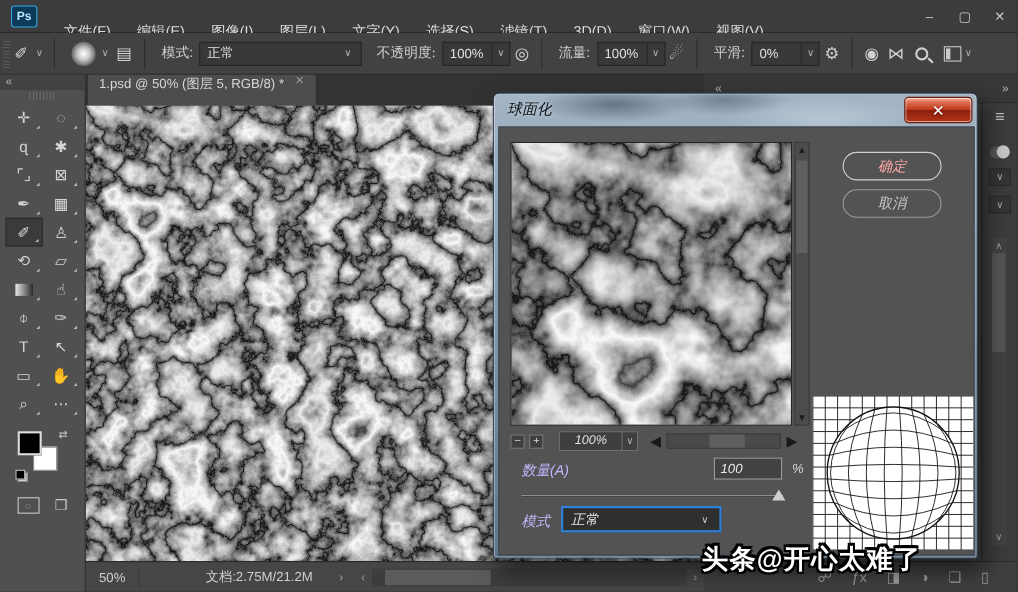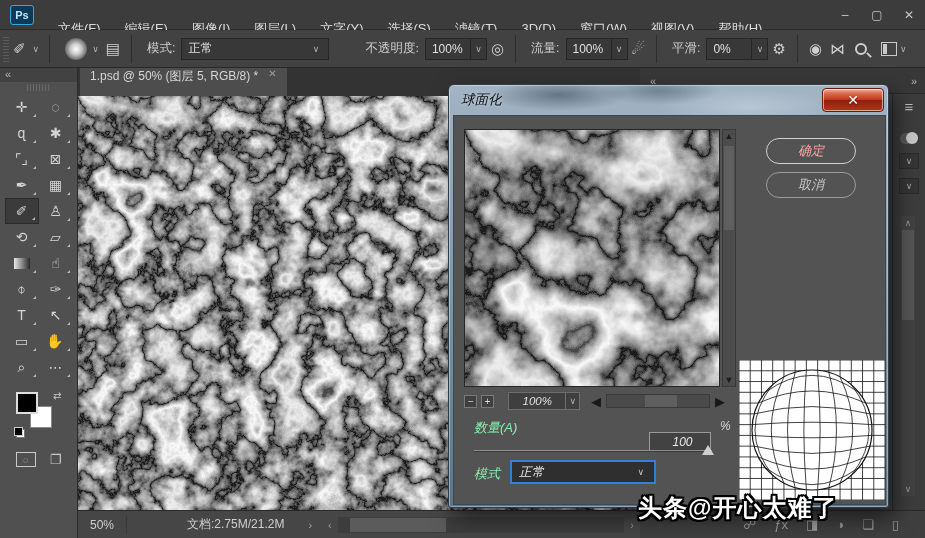--- a/index.html
+++ b/index.html
@@ -197,7 +197,6 @@
         <span class="menu-item">3D(D)</span>
         <span class="menu-item">窗口(W)</span>
         <span class="menu-item">视图(V)</span>
-        <span class="menu-item">帮助(H)</span>
       </div>
     <div class="win-btns">
       <div class="win-btn">–</div>

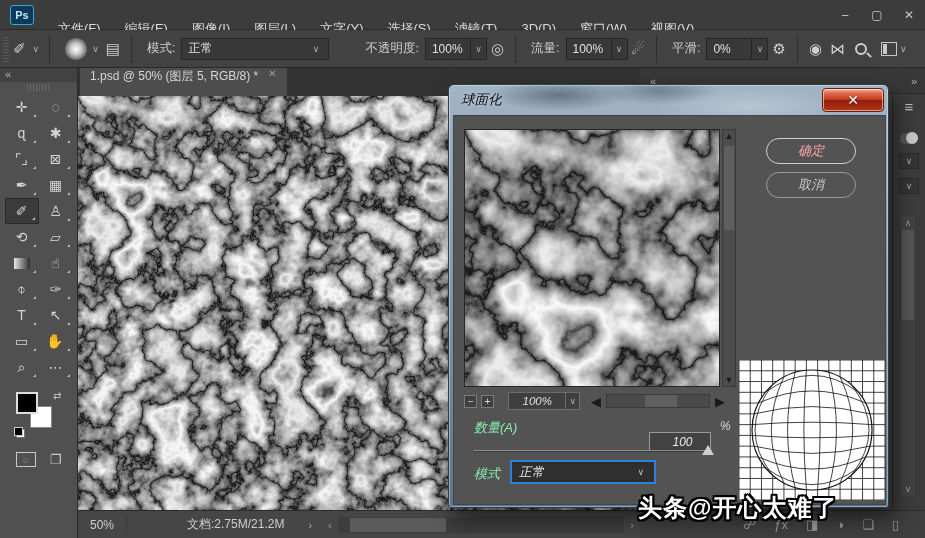--- a/index.html
+++ b/index.html
@@ -220,7 +220,7 @@
       <span>正常</span>
       <span class="chv">∨</span>
     </div>
-    <span class="lbl" style="margin-left:36px;font-family:Liberation Serif, serif;">不透明度:</span>
+    <span class="lbl" style="margin-left:13px;font-family:Liberation Serif, serif;">不透明度:</span>
     <div class="fld pct-fld">
       <span>100%</span>
     </div>

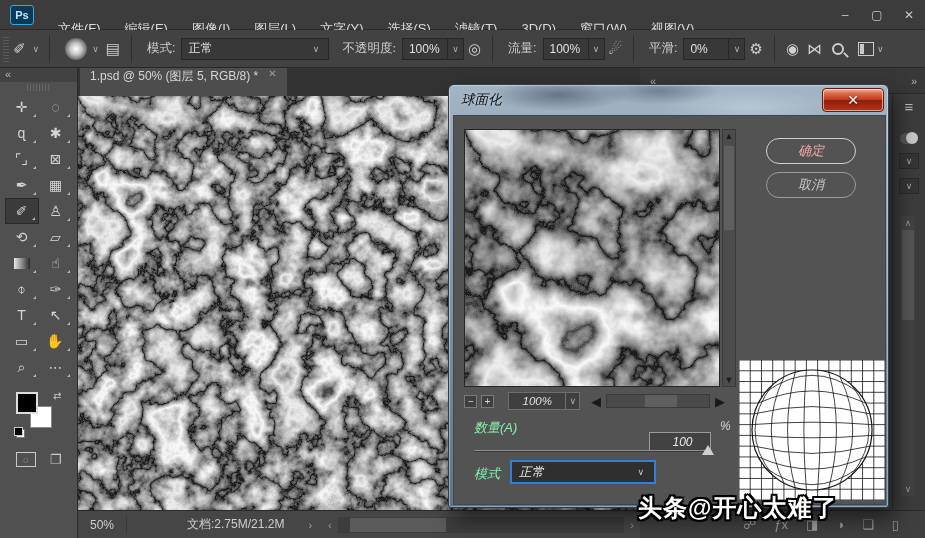--- a/index.html
+++ b/index.html
@@ -151,7 +151,7 @@
   .pv-arrow { color:#191919; font-size:13px; padding:0 5px; }
   .pv-htrack { width:104px; height:14px; background:#4a4a4a; border:1px solid #3a3a3a; position:relative; }
   .pv-hthumb { position:absolute; left:38px; top:0; width:32px; height:12px; background:#5f5f5f; }
-  .dlg-lbl { position:absolute; color:#86efac; font-size:13px; }
+  .dlg-lbl { position:absolute; color:#c4b5fd; font-size:13px; }
   .amt-input { position:absolute; left:195px; top:316px; width:62px; height:20px;
     background:#424242; border:1px solid #9a9a9a; color:#e8e8e8; font-size:12px;
     line-height:18px; padding-left:5px;text-align:center; }

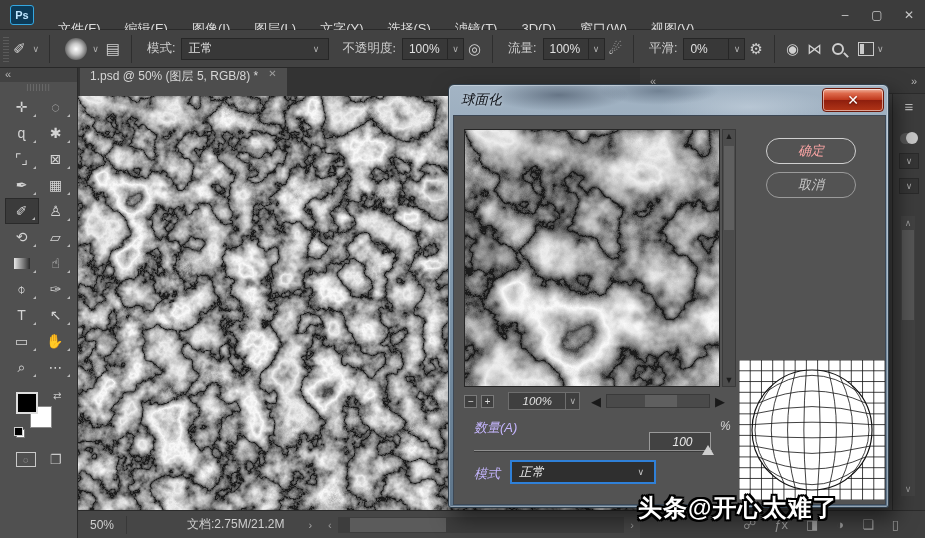--- a/index.html
+++ b/index.html
@@ -152,9 +152,9 @@
   .pv-htrack { width:104px; height:14px; background:#4a4a4a; border:1px solid #3a3a3a; position:relative; }
   .pv-hthumb { position:absolute; left:38px; top:0; width:32px; height:12px; background:#5f5f5f; }
   .dlg-lbl { position:absolute; color:#c4b5fd; font-size:13px; }
-  .amt-input { position:absolute; left:195px; top:316px; width:62px; height:20px;
+  .amt-input { position:absolute; left:195px; top:300px; width:62px; height:20px;
     background:#424242; border:1px solid #9a9a9a; color:#e8e8e8; font-size:12px;
-    line-height:18px; padding-left:5px;text-align:center; }
+    line-height:18px; padding-left:5px; }
   .amt-pct { position:absolute; left:266px; top:303px; color:#d6d6d6; font-size:12px; }
   .slider { position:absolute; left:20px; top:330px; width:238px; height:10px; }
   .slider .track { position:absolute; left:0; top:4px; width:100%; height:2px; background:#8f8f8f;

